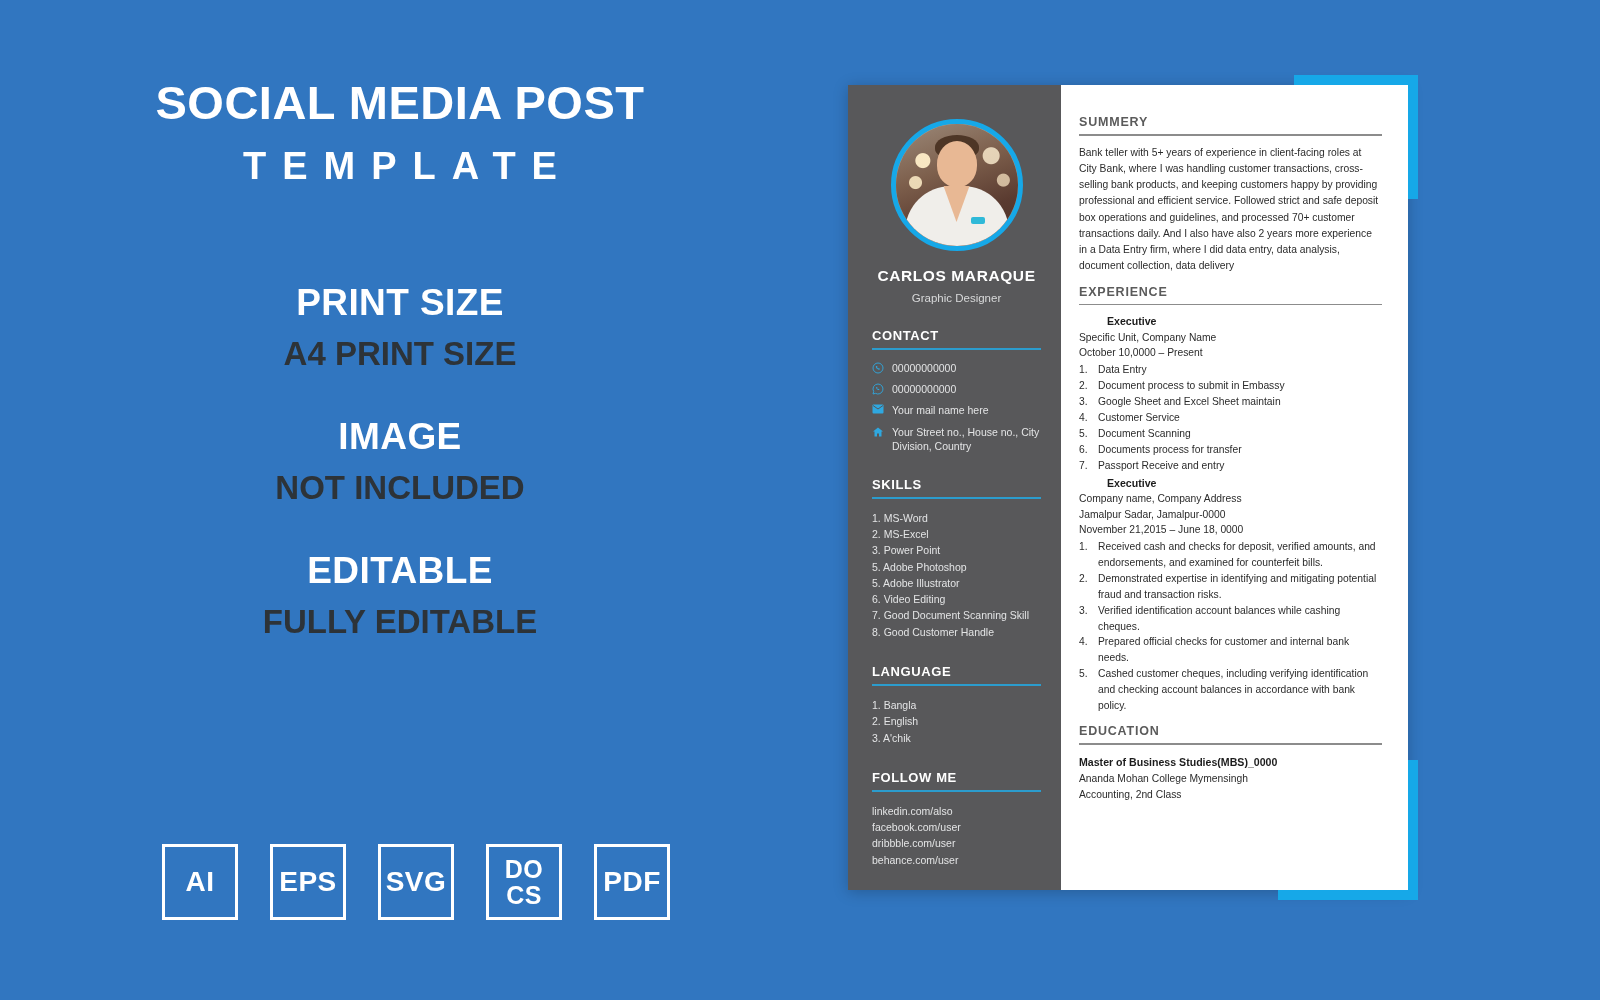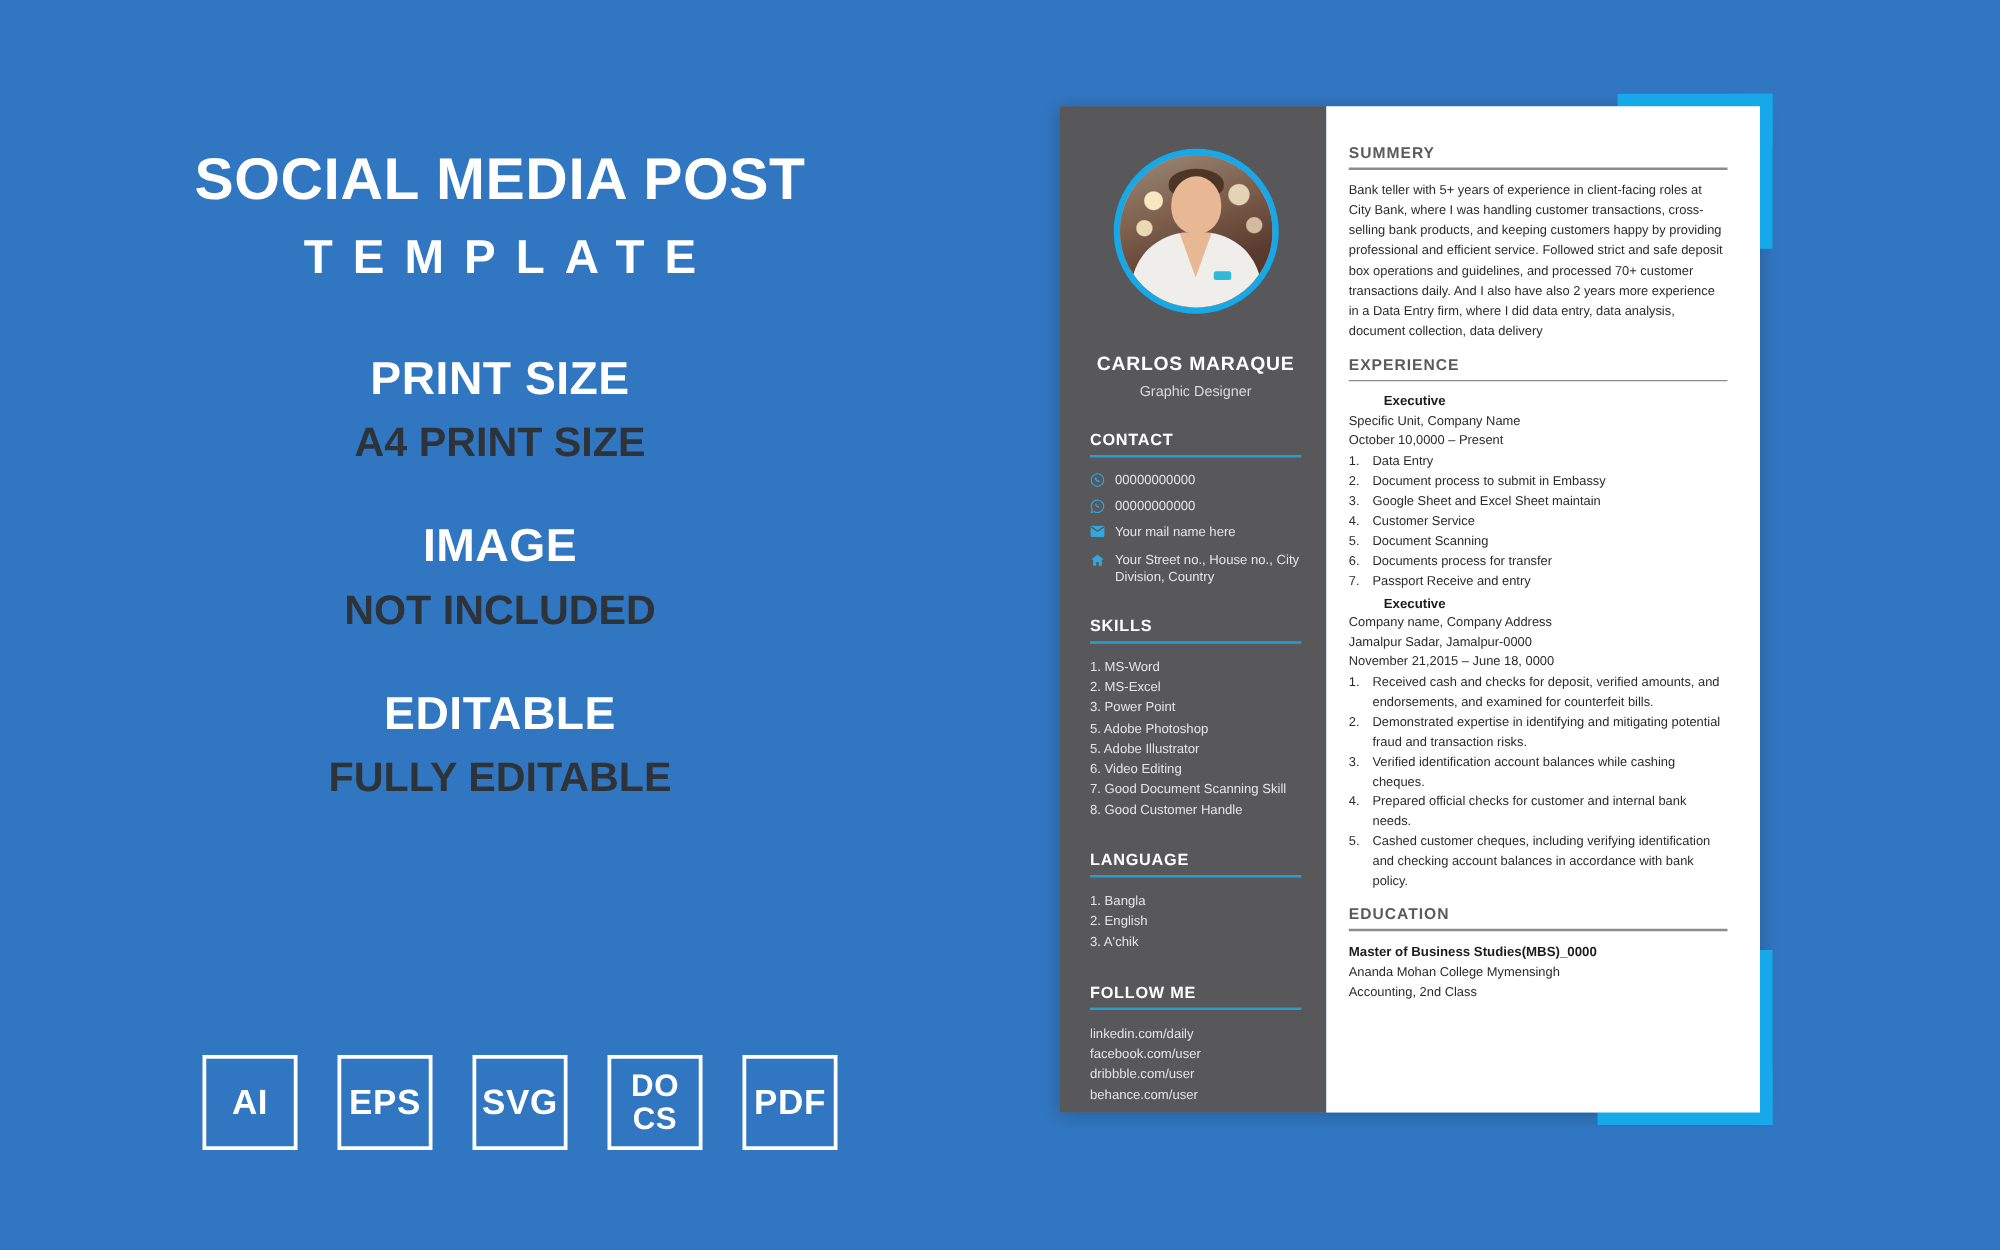--- a/index.html
+++ b/index.html
@@ -16,7 +16,7 @@
     left: 0; top: 0;
     width: 800px; height: 1000px;
   }
-  .promo-title-wrap { position: absolute; top: 78px; left: 0; width: 800px; text-align: center; margin-top: 40px; }
+  .promo-title-wrap { position: absolute; top: 78px; left: 0; width: 800px; text-align: center; }
   .promo-title {
     font-size: 47px; font-weight: bold; color: #ffffff;
     letter-spacing: 0.5px; line-height: 1.05;

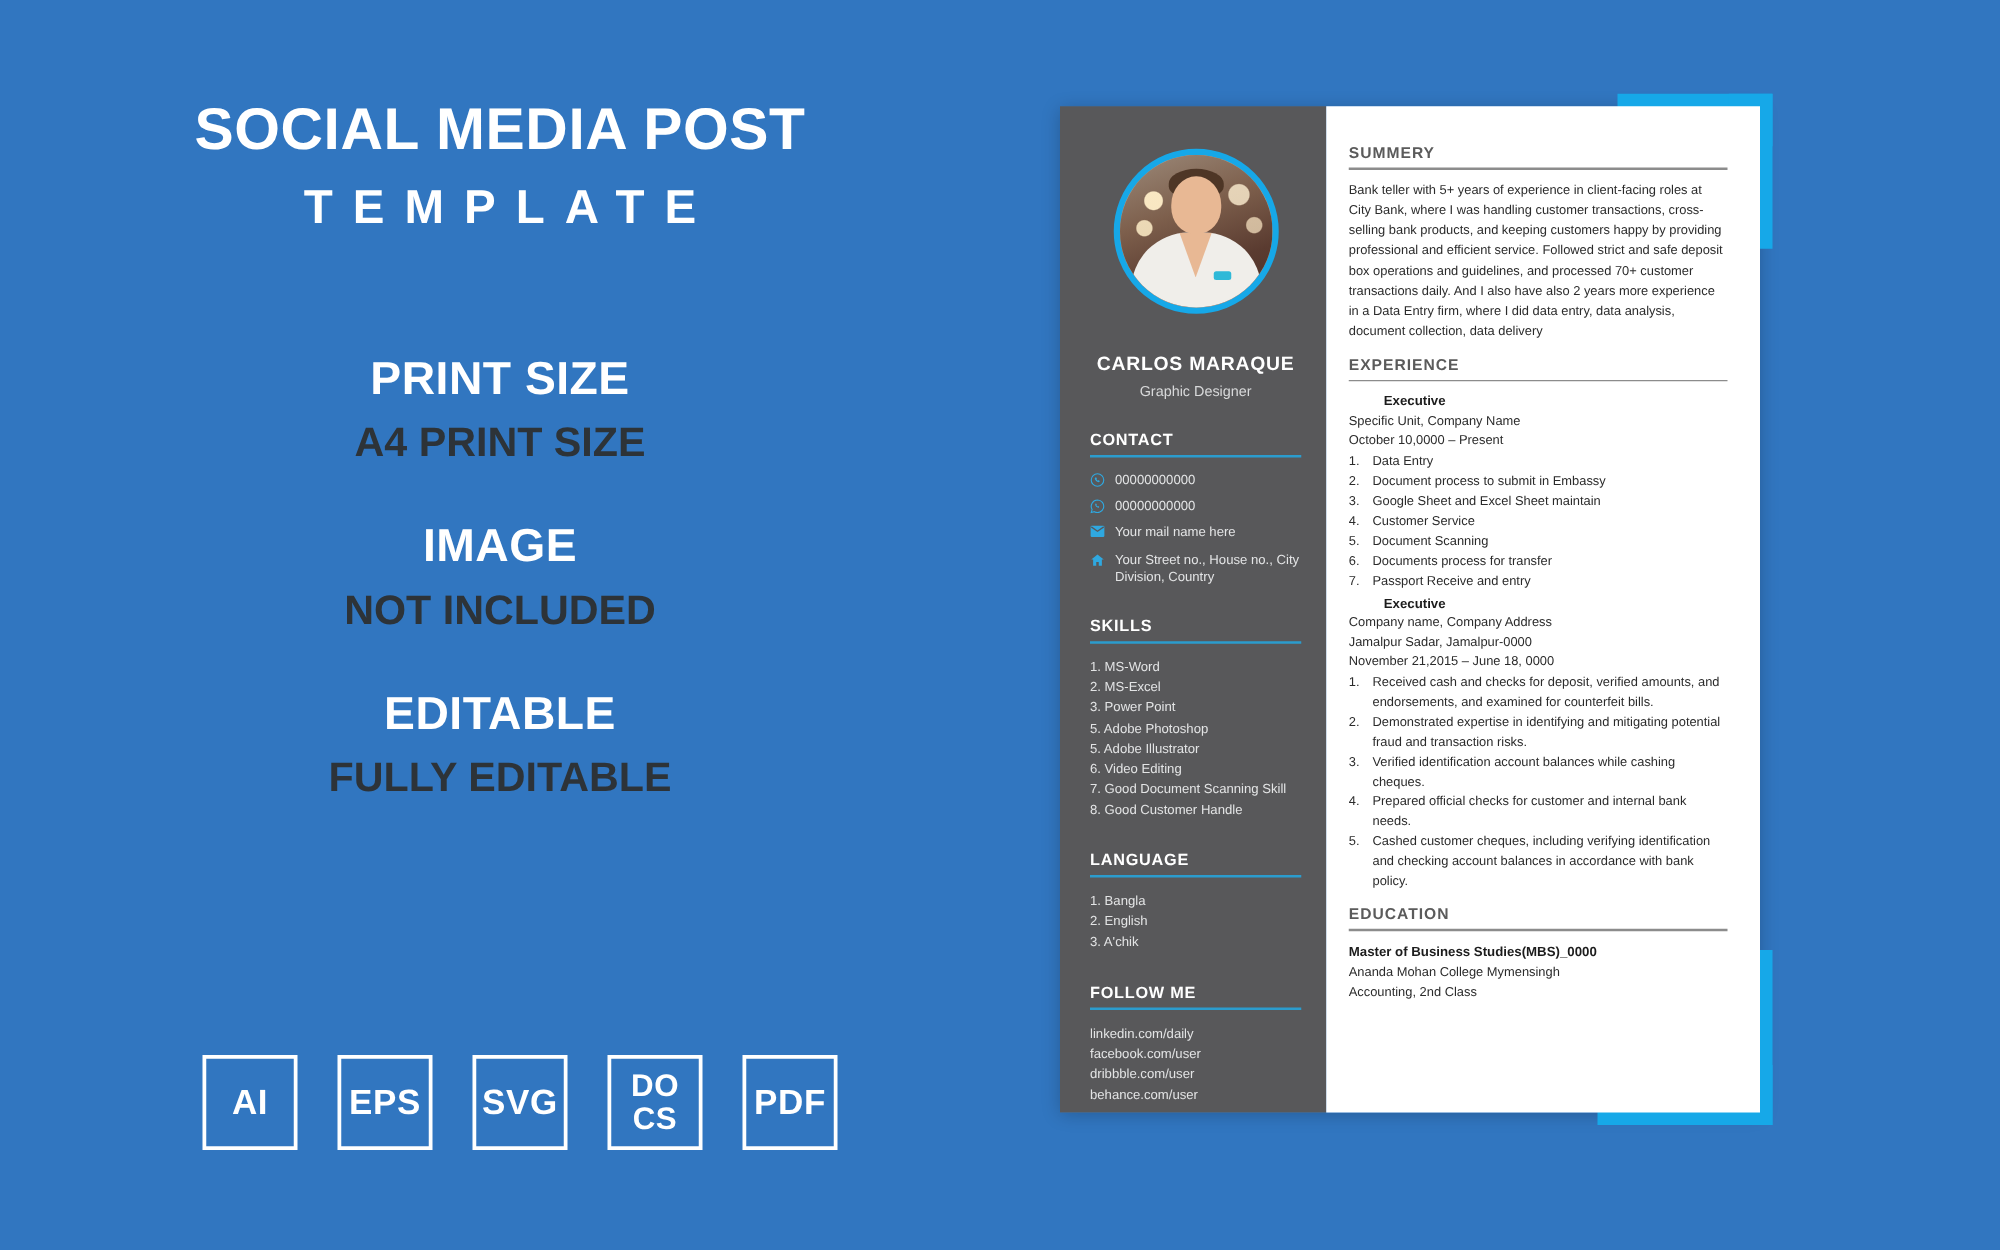--- a/index.html
+++ b/index.html
@@ -155,7 +155,7 @@
   }
 
   .r-name {
-    text-align: center; margin-top: 32px;
+    text-align: center; margin-top: 16px;
     font-size: 15.5px; font-weight: bold; color: #ffffff;
     letter-spacing: 0.6px;
   }

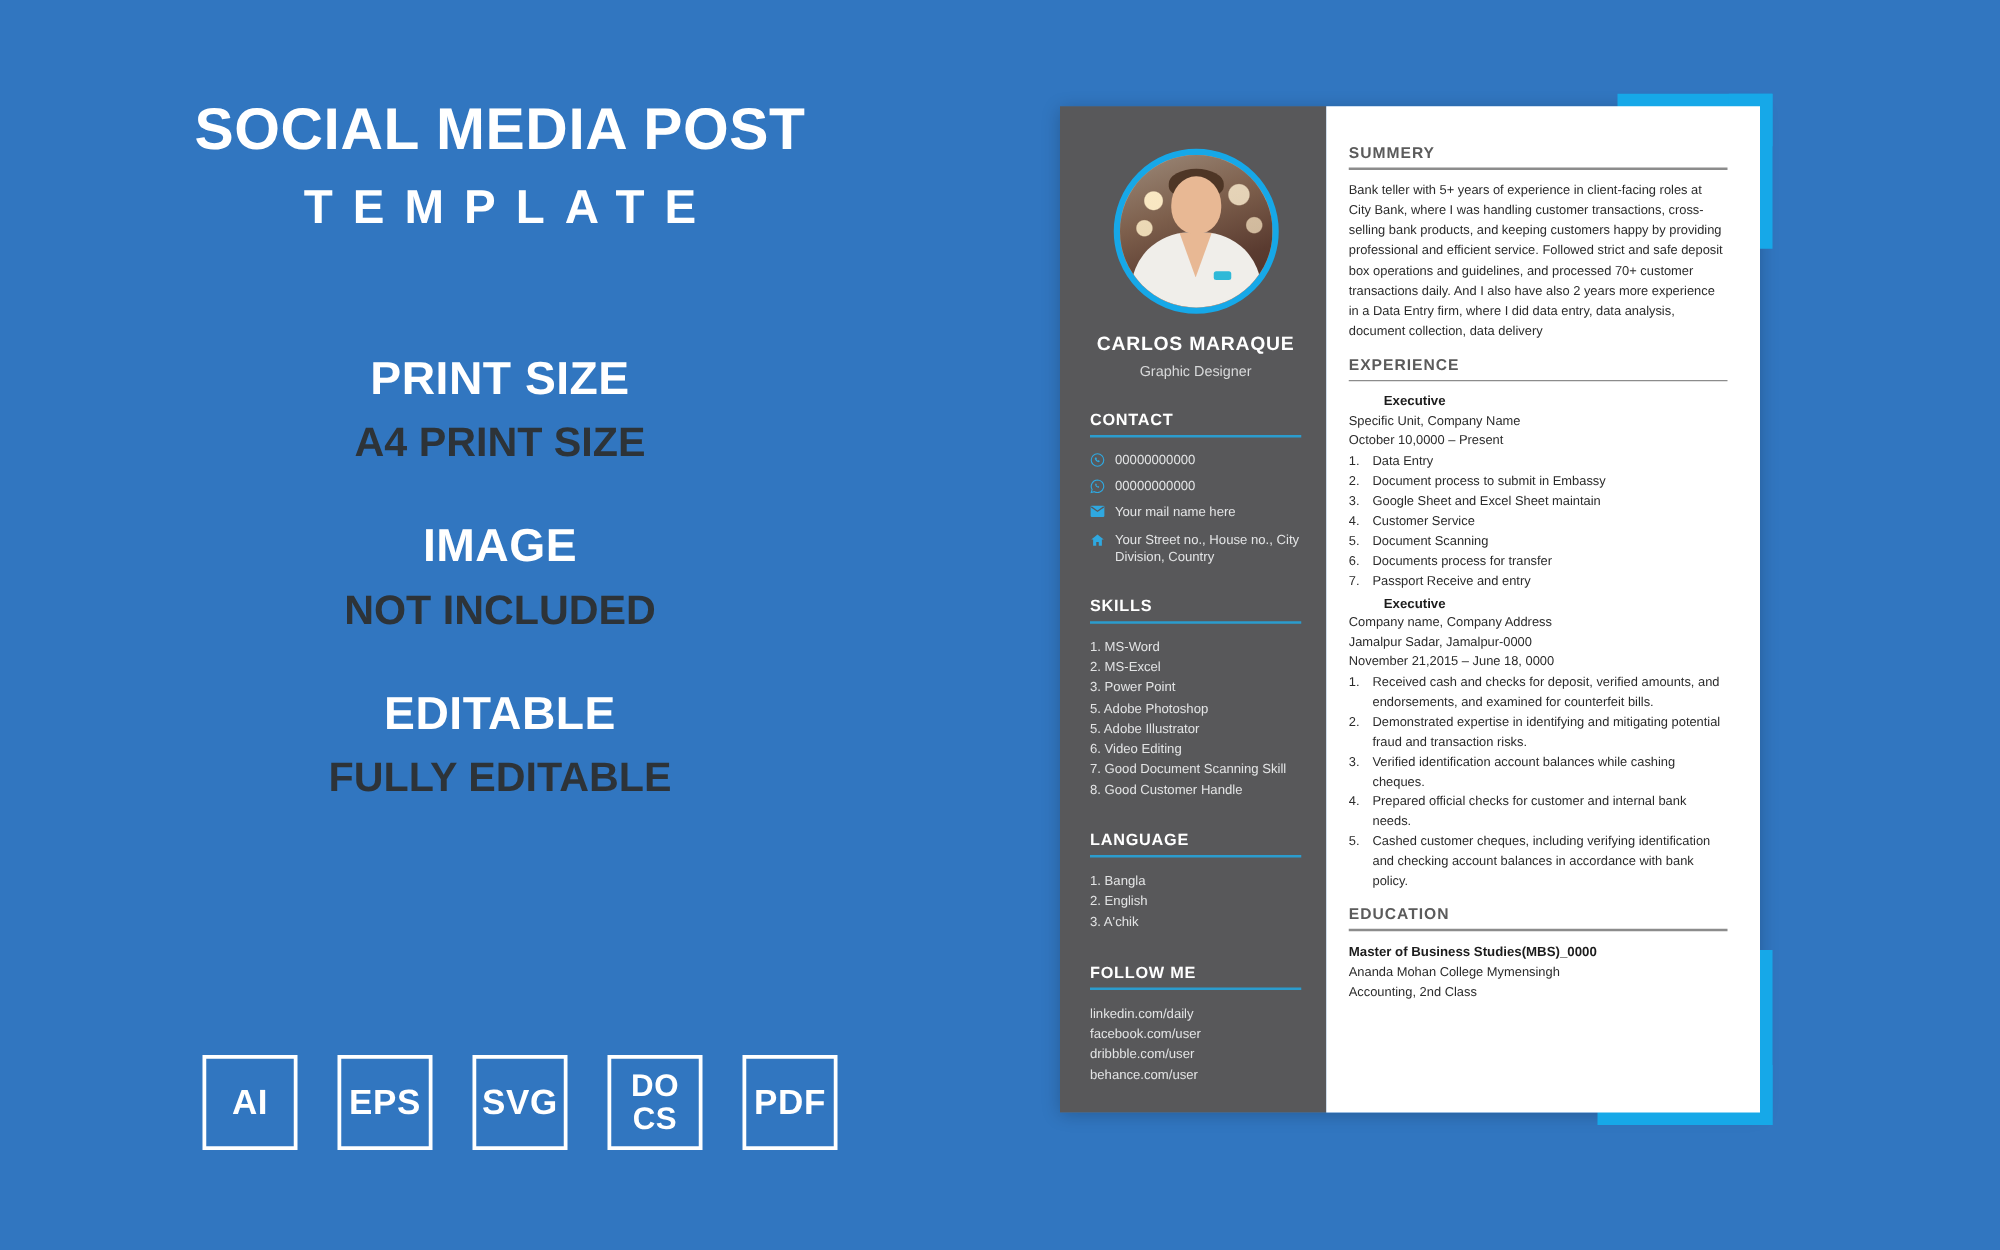--- a/index.html
+++ b/index.html
@@ -353,7 +353,7 @@
       <div class="sb-head">FOLLOW ME</div>
       <div class="sb-rule"></div>
       <div class="sb-links">
-        <div>linkedin.com/daily</div>
+        <div>linkedin.com/also</div>
         <div>facebook.com/user</div>
         <div>dribbble.com/user</div>
         <div>behance.com/user</div>

